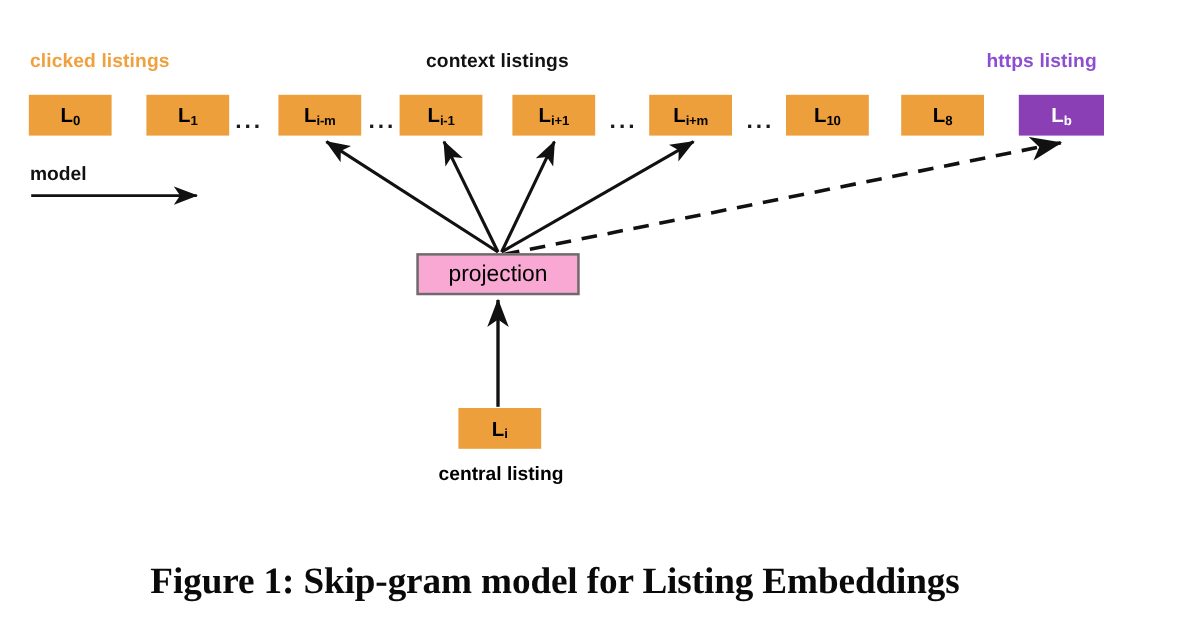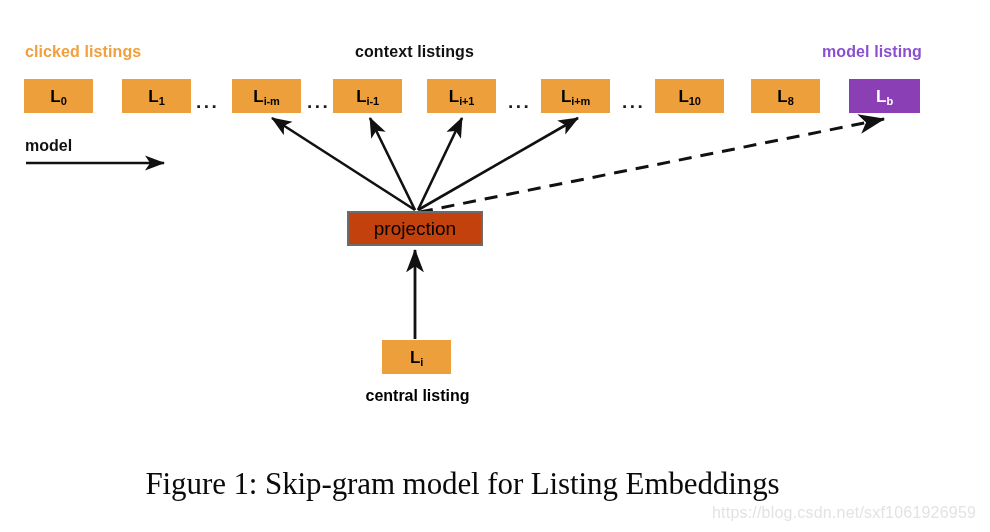--- a/index.html
+++ b/index.html
@@ -172,7 +172,7 @@
 
   <div class="section-label" id="label-context" style="color: rgb(17, 17, 17);">context listings</div>
 
-  <div class="section-label" id="label-booked" style="color: rgb(139, 79, 208);">model listing</div>
+  <div class="section-label" id="label-booked" style="color: rgb(139, 79, 208);">https listing</div>
 
   <div id="listing-row">
       <div class="listing-box" style="left: 24px; top: 79px; width: 69px; background: rgb(237, 159, 60);">

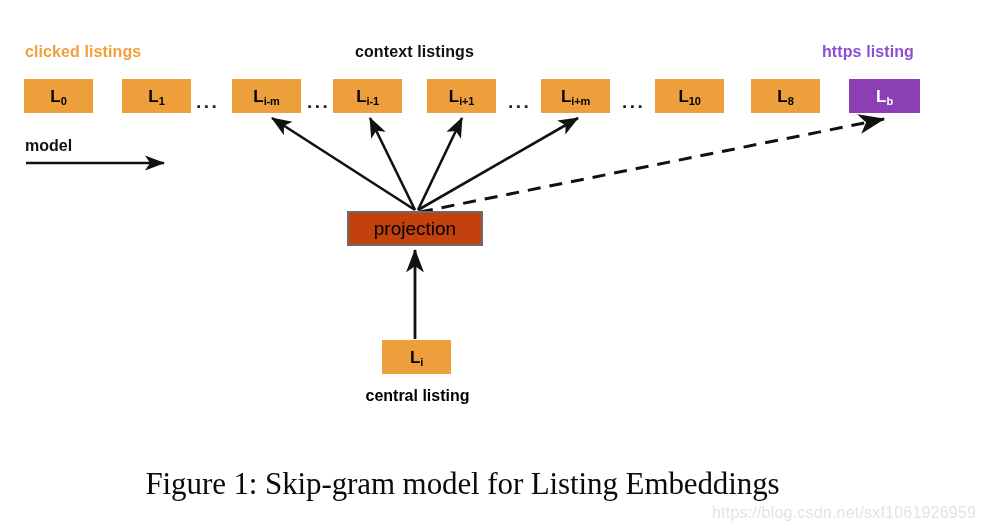--- a/index.html
+++ b/index.html
@@ -94,7 +94,7 @@
     top: 211px;
     width: 136px;
     height: 35px;
-    background: #c2410c;
+    background: #f9a8d4;
     border: 2px solid #6b6b6b;
     box-sizing: border-box;
     display: flex;

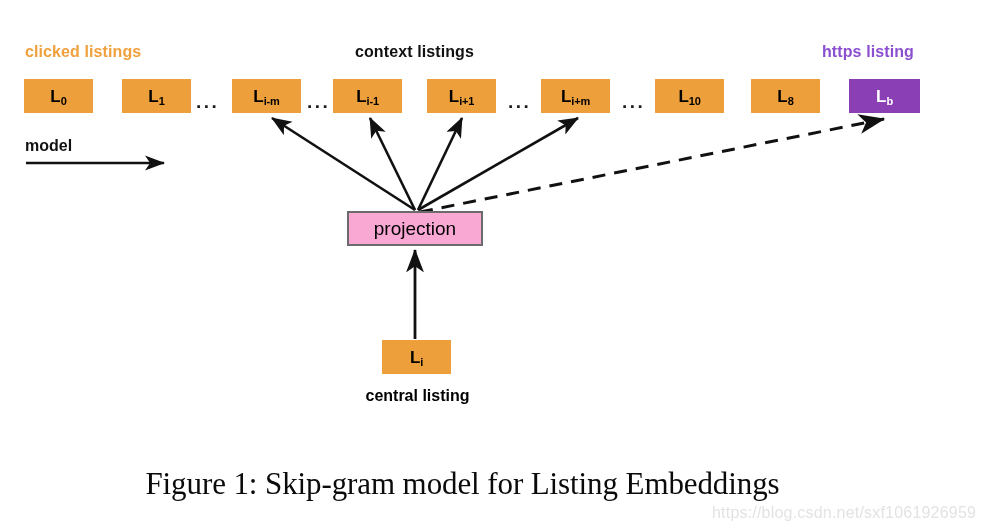--- a/index.html
+++ b/index.html
@@ -143,7 +143,7 @@
     text-align: center;
     font-family: "Liberation Serif", serif;
     font-size: 31px;
-    font-weight: 400;
+    font-weight: 700;
     color: #0a0a0a;
     line-height: 1.15;
     letter-spacing: -0.1px;

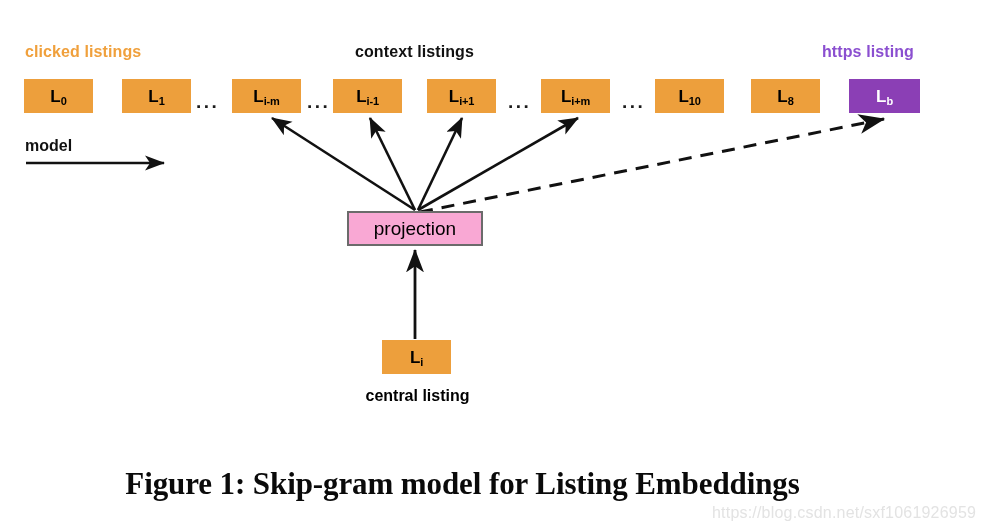--- a/index.html
+++ b/index.html
@@ -272,7 +272,6 @@
 
   <div id="figure-caption">Figure 1: Skip-gram model for Listing Embeddings</div>
 
-  <div id="watermark">https://blog.csdn.net/sxf1061926959</div>
 
 <div class="listing-box" style="left: 382px; top: 340px; width: 69px; background: rgb(237, 159, 60); z-index: 4;">
       <span>L</span>

